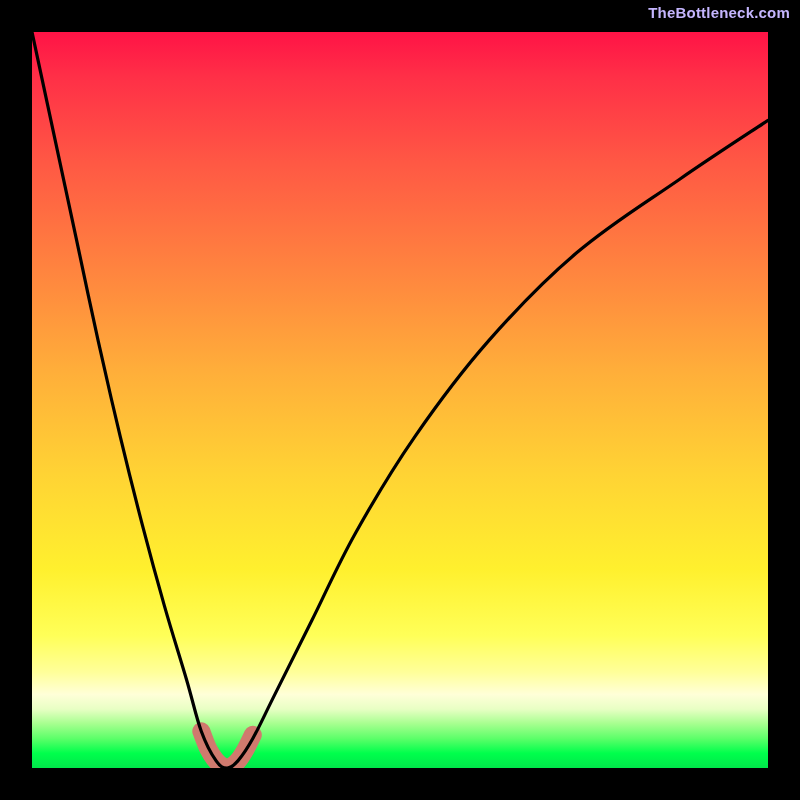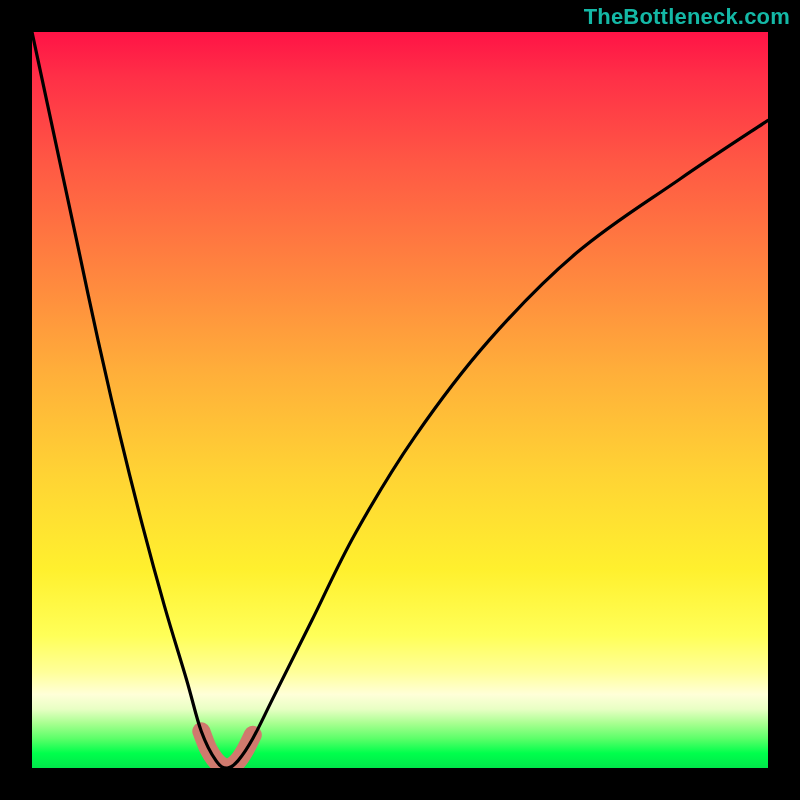--- a/index.html
+++ b/index.html
@@ -64,9 +64,9 @@
     position: absolute;
     top: 4px;
     right: 10px;
-    font-size: 22px;
+    font-size: 15px;
     font-weight: 600;
-    color: #14b8a6;
+    color: #c4b5fd;
     letter-spacing: 0.2px;
   }
 </style>

